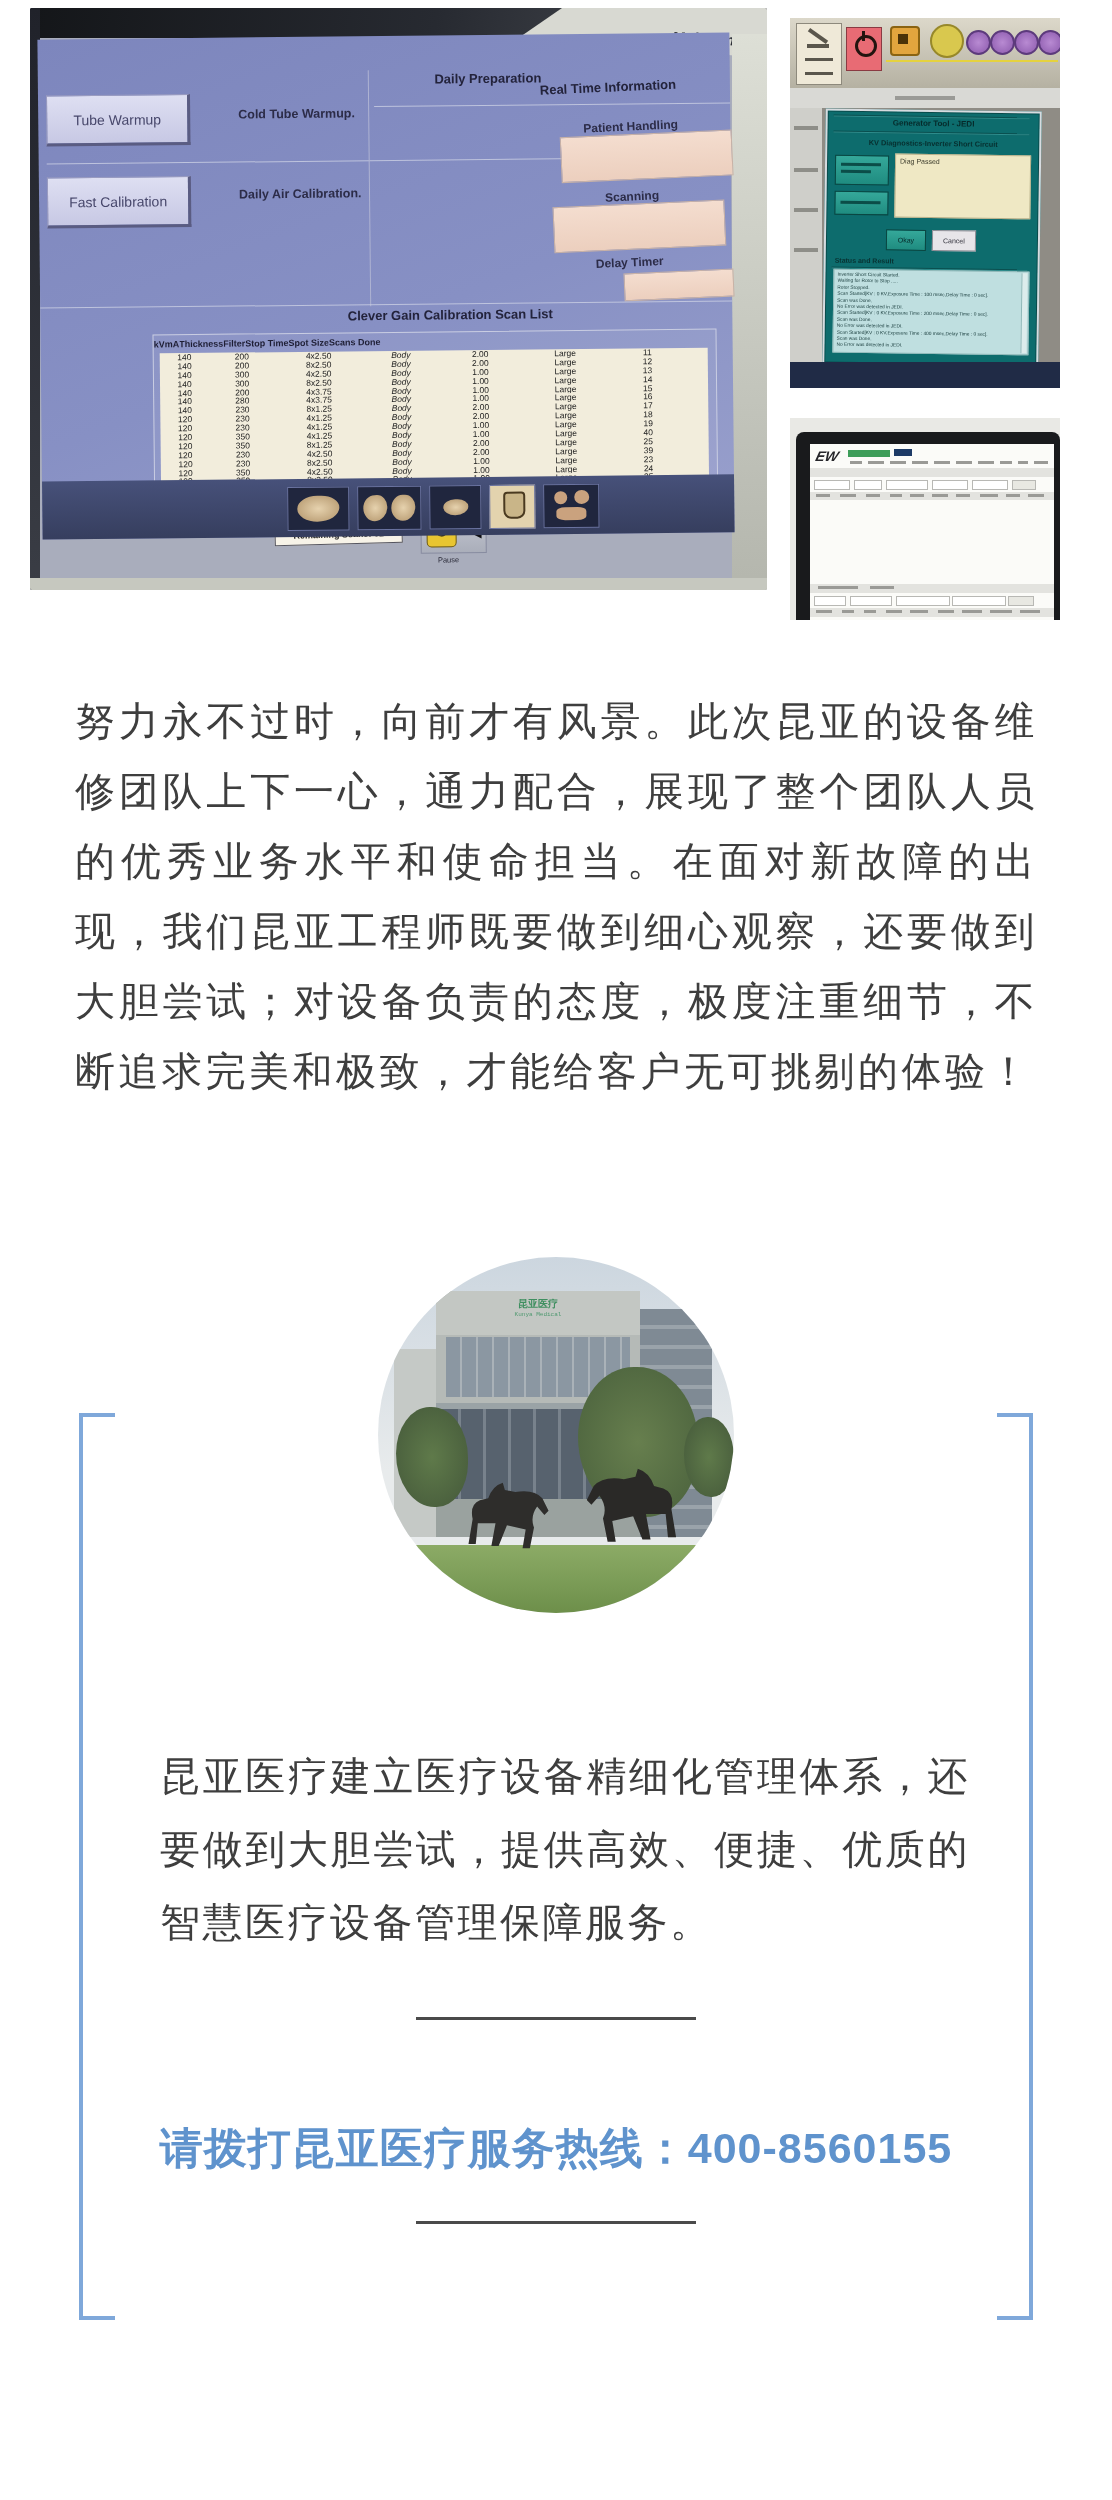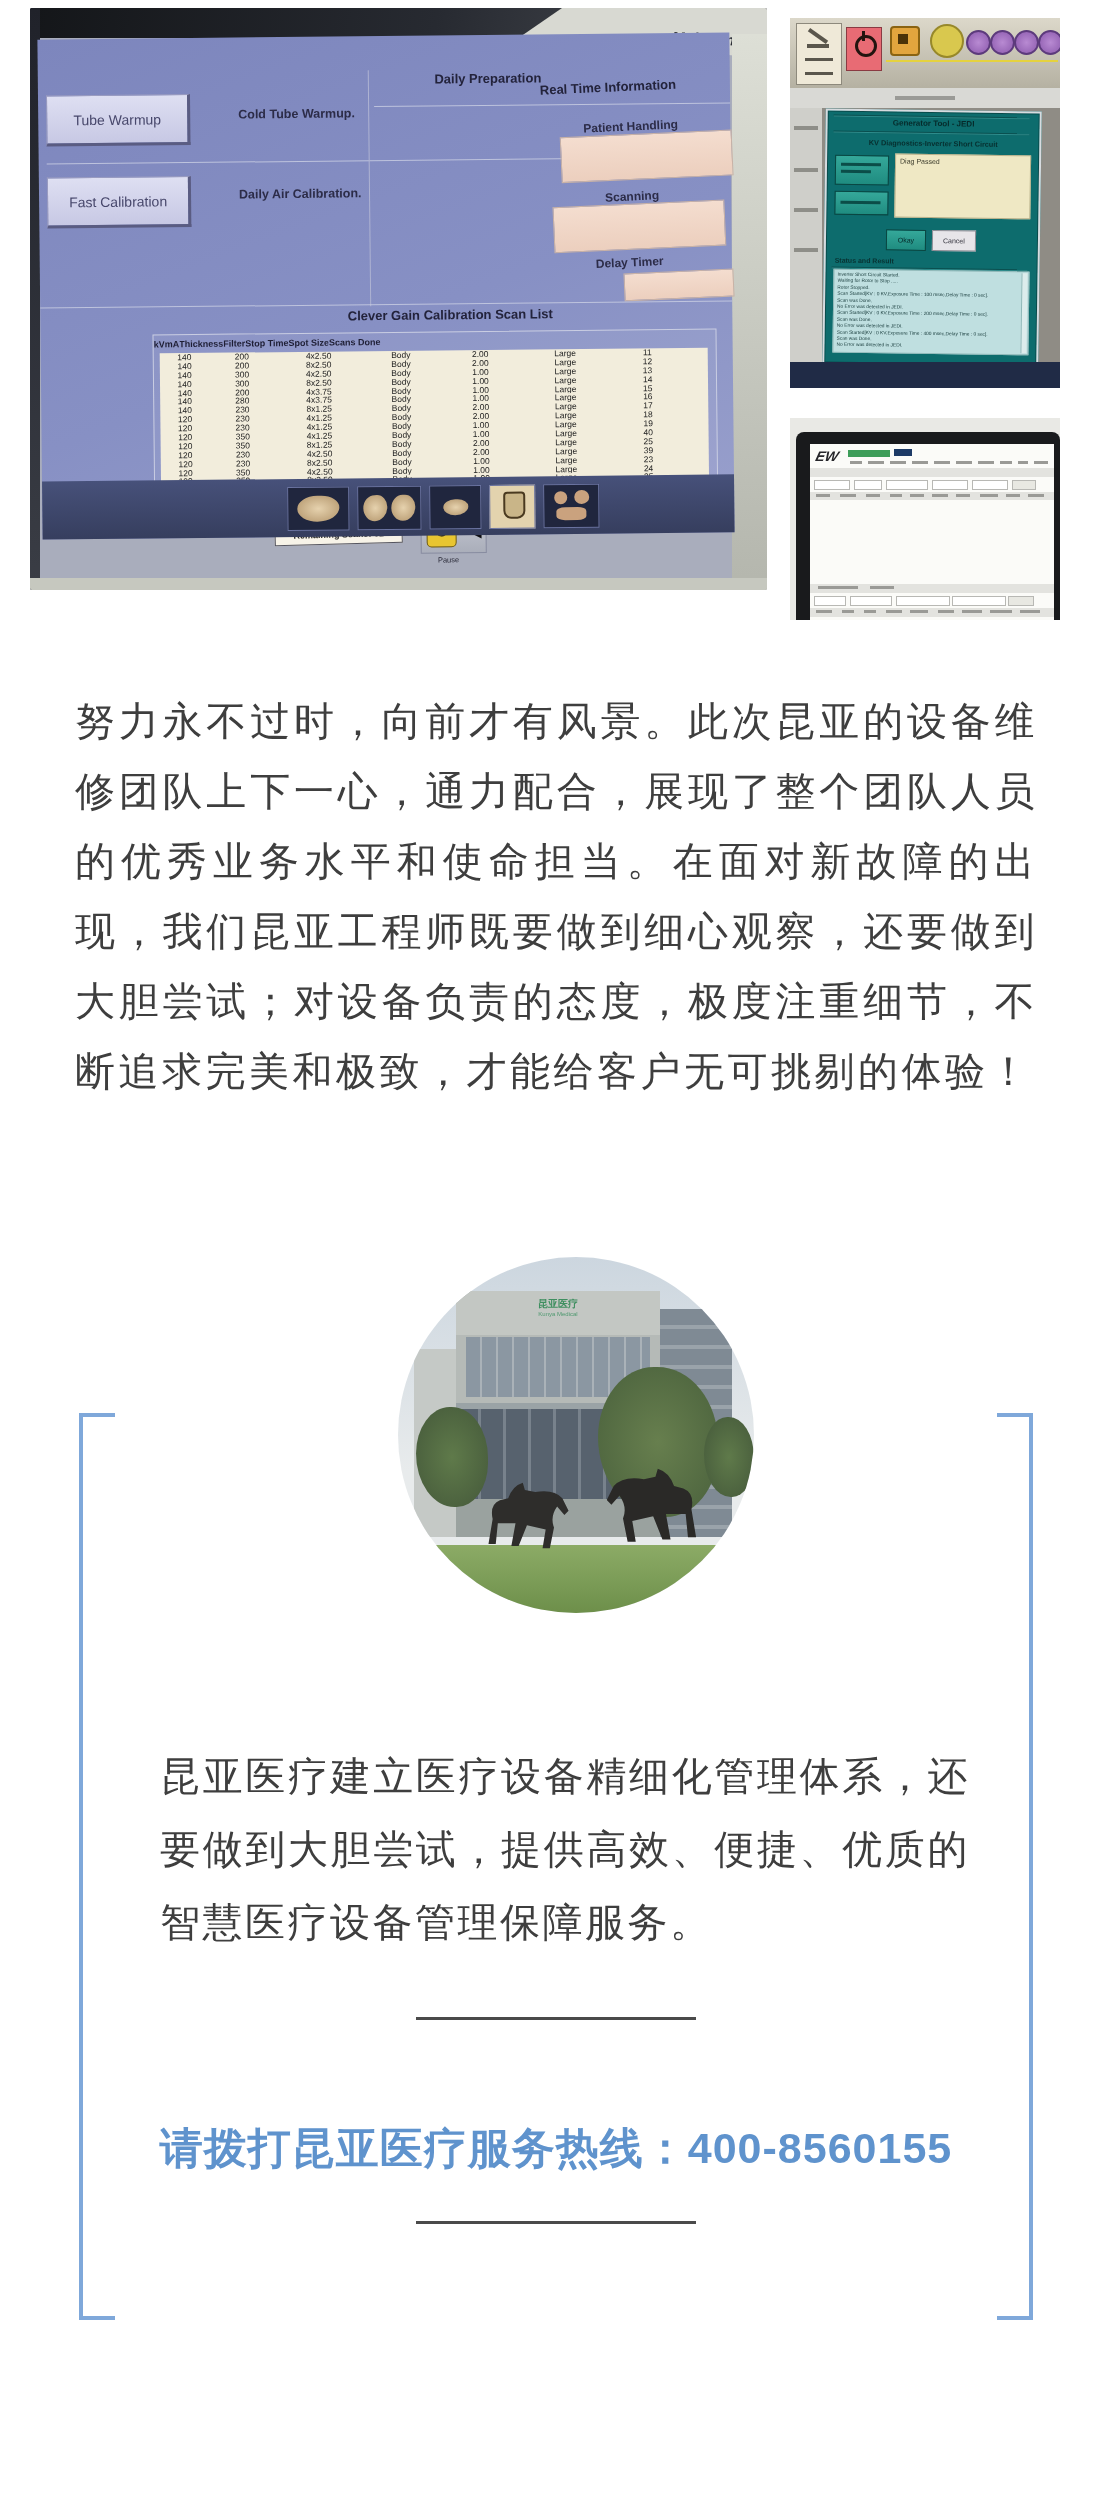--- a/index.html
+++ b/index.html
@@ -46,7 +46,7 @@
   .trow span{font-size:8.5px;color:#222;height:8.9px;line-height:9.2px;}
   .trow.hl{background:#0d0d12;}
   .trow.hl span{color:#e8e8e8;}
-  .col0{width:9%;} .col1{width:12%;} .col2{width:16%;} .col3{width:14%;}
+  .col0{width:9%;} .col1{width:12%;} .col2{width:16%;} .col3{width:14%;font-style:italic;}
   .col4{width:15%;} .col5{width:16%;} .col6{width:14%;}
   .remaining{position:absolute;left:232px;top:487px;width:126px;height:19px;background:#f7f3e8;
     border:1px solid #55555f;font-size:9px;font-weight:700;color:#222;

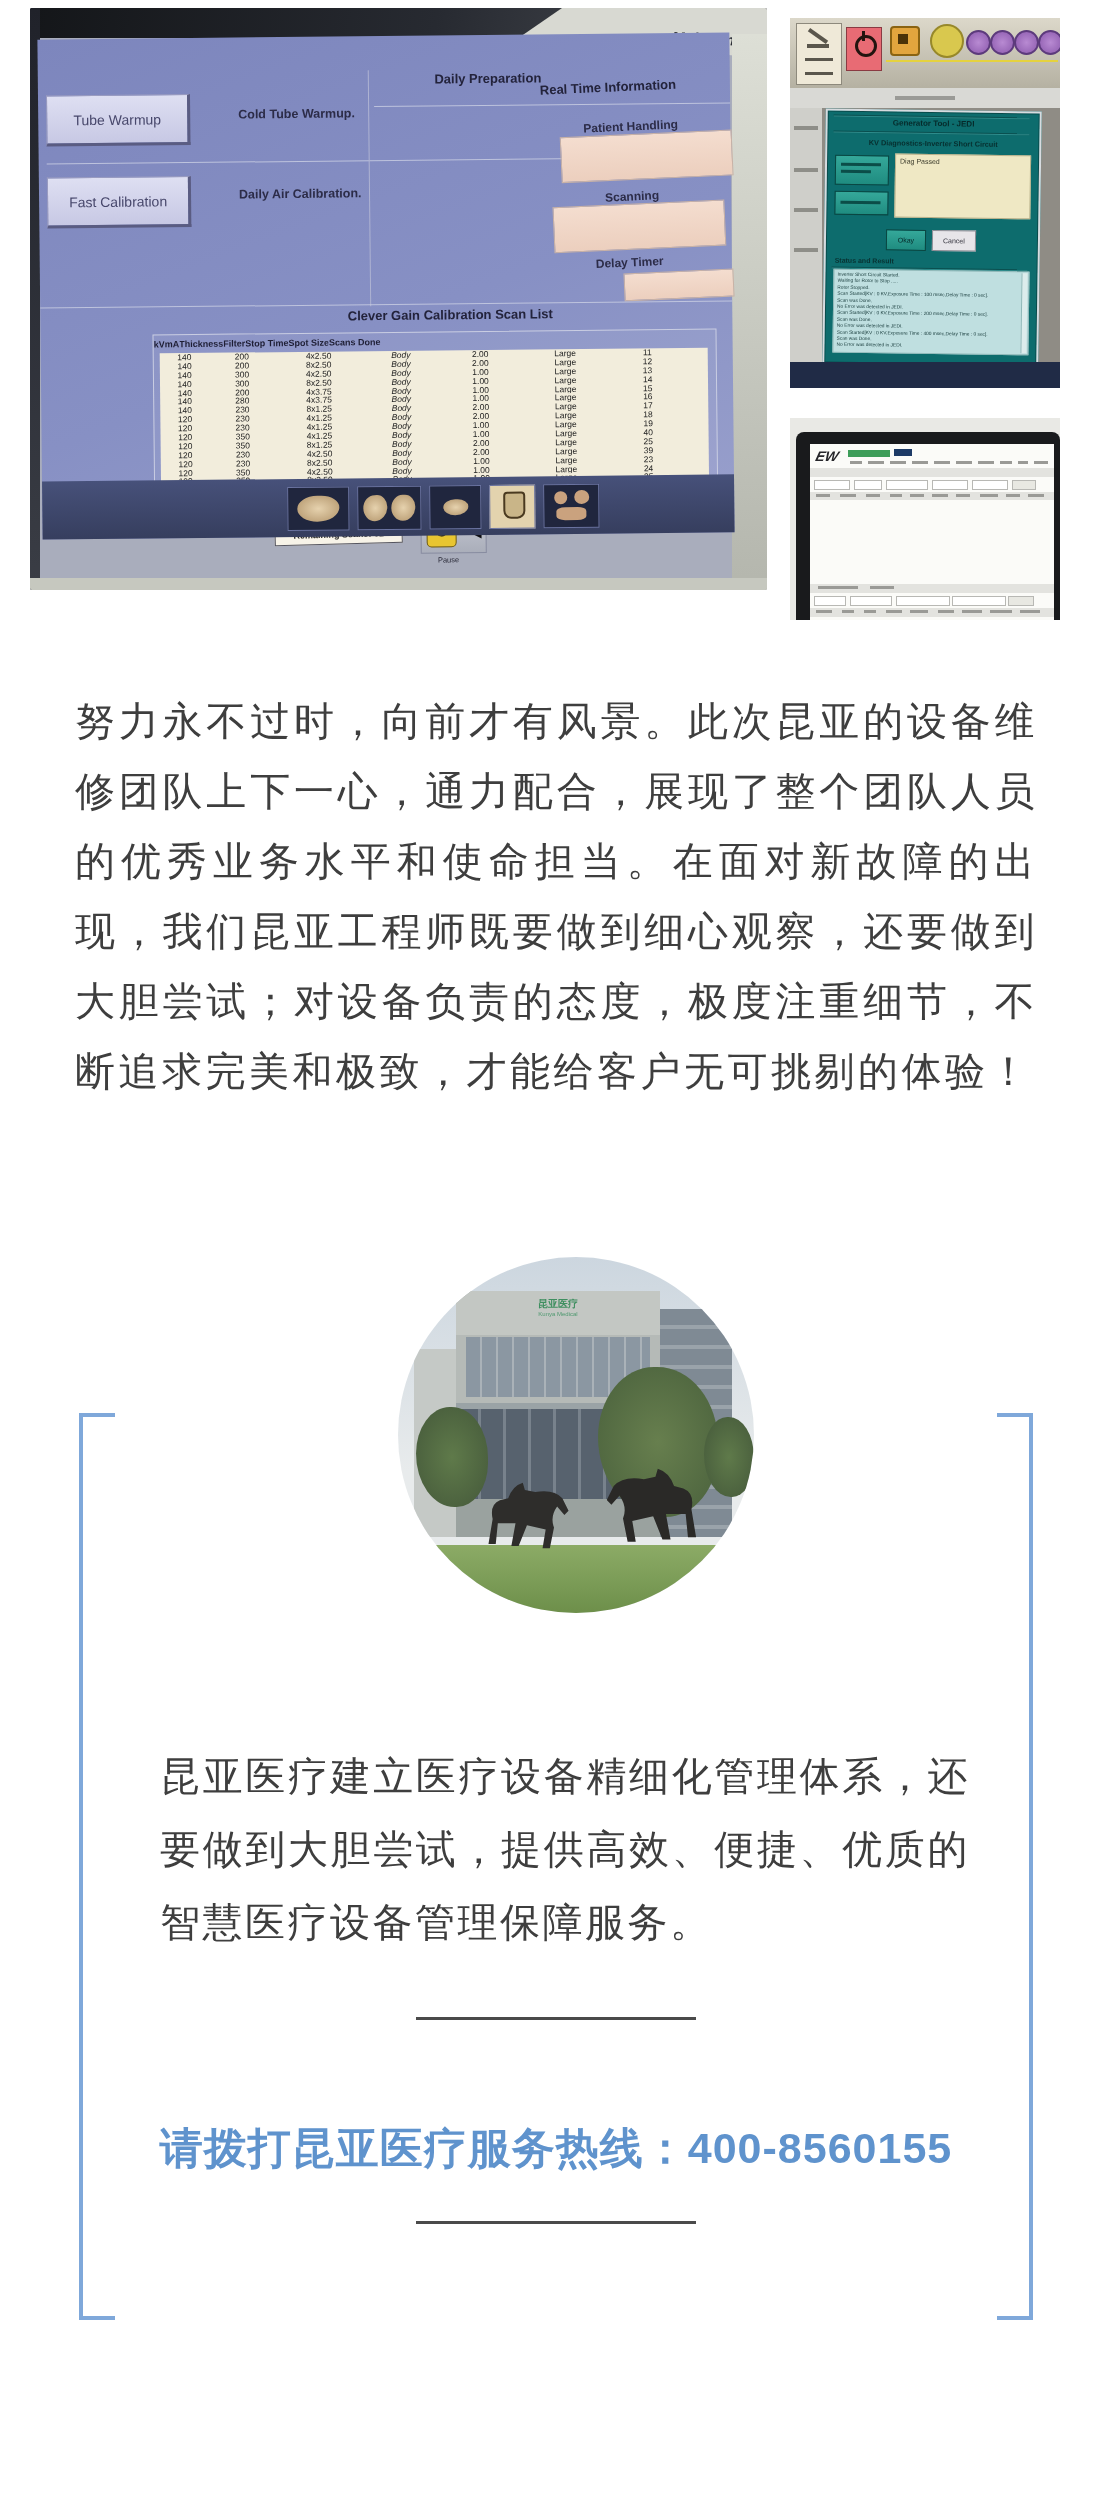--- a/index.html
+++ b/index.html
@@ -127,8 +127,8 @@
     color:#3e3e3e;text-align:justify;}
 
   
-  #circle-photo{left:398px;top:1257px;width:356px;height:356px;border-radius:50%;overflow:hidden;
-    background:linear-gradient(#ccd6df,#e8ebec 60%);}
+  #circle-photo{left:378px;top:1257px;width:356px;height:356px;border-radius:50%;overflow:hidden;
+    background:linear-gradient(#ccd6df,#e8ebec 60%);font-family:Liberation Mono, monospace;}
   .bld-main{position:absolute;left:58px;top:34px;width:204px;height:246px;background:#b5bab7;}
   .bld-logoband{position:absolute;left:0;top:0;width:204px;height:44px;background:#c3c7c3;}
   .bld-logo{position:absolute;left:0;top:6px;width:204px;text-align:center;font-size:10px;

